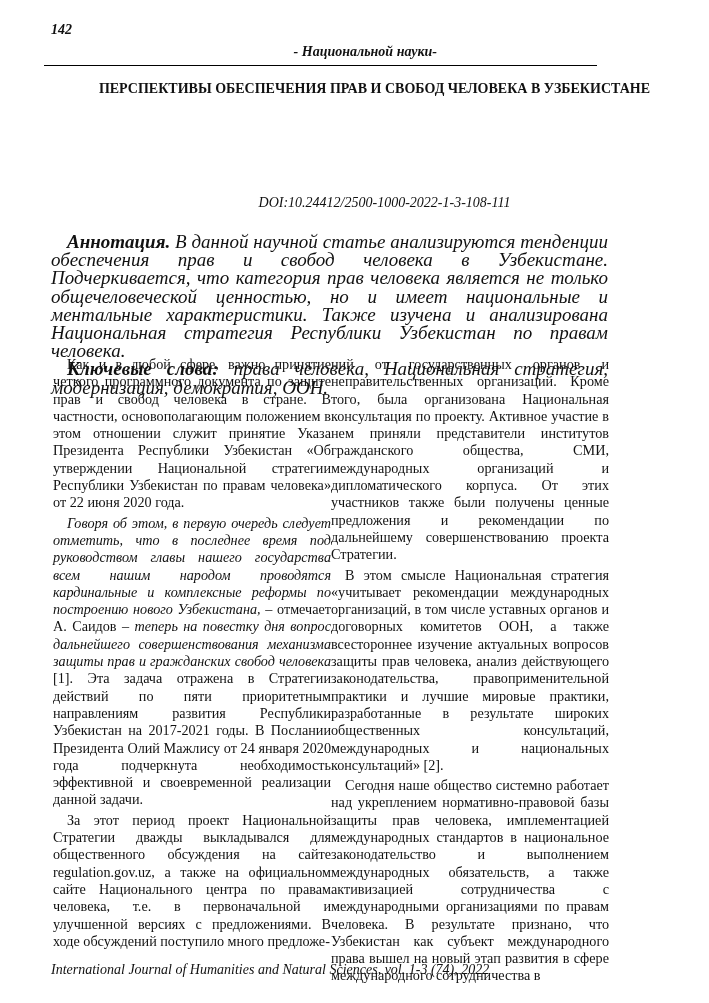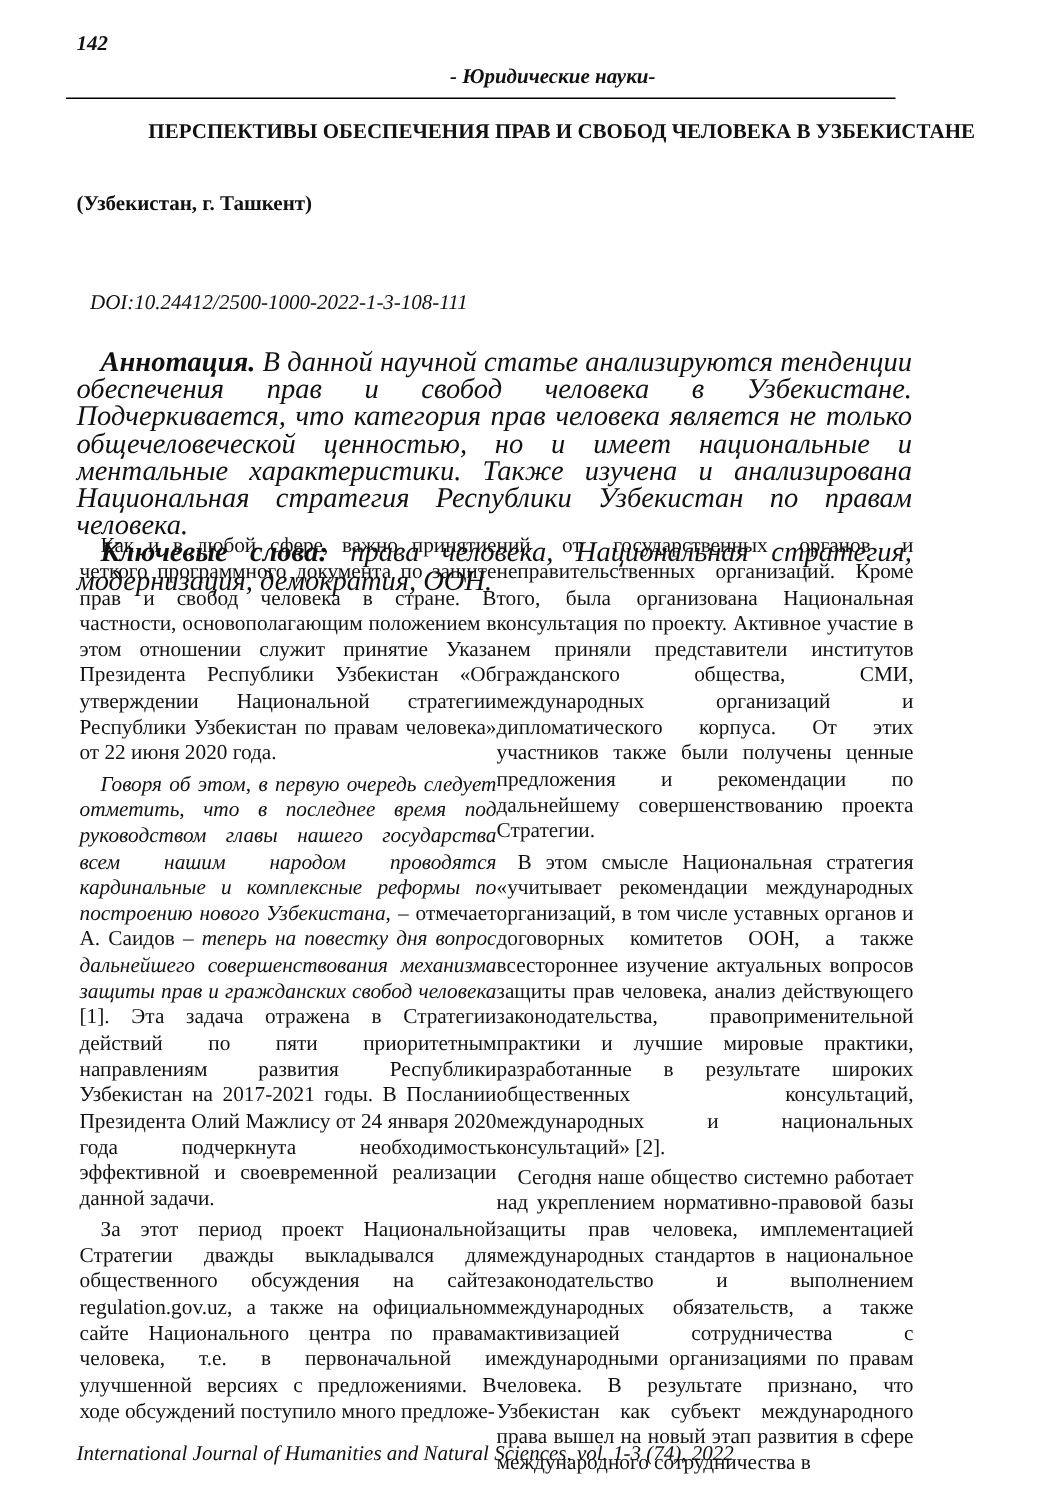--- a/index.html
+++ b/index.html
@@ -26,7 +26,7 @@
 <body>
 
 <div class="page-number">142</div>
-<div class="section-header">- Юридические науки-</div>
+<div class="section-header">- Национальной науки-</div>
 <div class="header-rule"></div>
 
 <div class="title">ПЕРСПЕКТИВЫ ОБЕСПЕЧЕНИЯ ПРАВ И СВОБОД ЧЕЛОВЕКА В УЗБЕКИСТАНЕ</div>

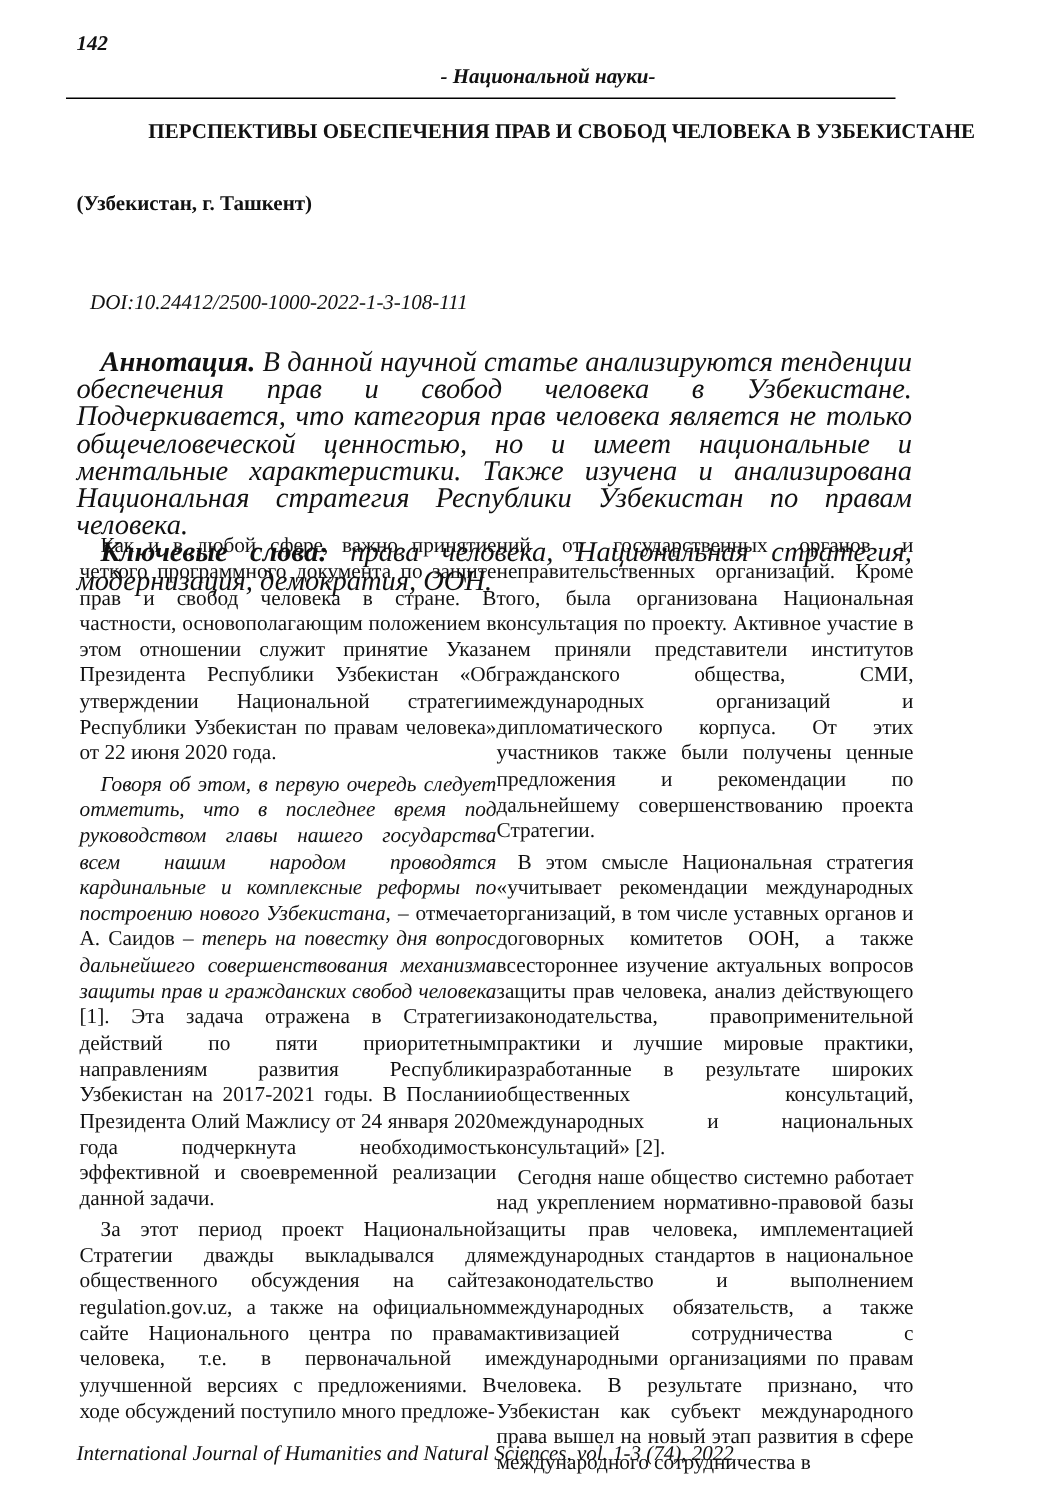--- a/index.html
+++ b/index.html
@@ -32,7 +32,6 @@
 <div class="title">ПЕРСПЕКТИВЫ ОБЕСПЕЧЕНИЯ ПРАВ И СВОБОД ЧЕЛОВЕКА В УЗБЕКИСТАНЕ</div>
 
 <div class="author-block">
-  <div><b>(Узбекистан, г. Ташкент)</b></div>
 </div>
 
 <div class="doi">DOI:10.24412/2500-1000-2022-1-3-108-111</div>

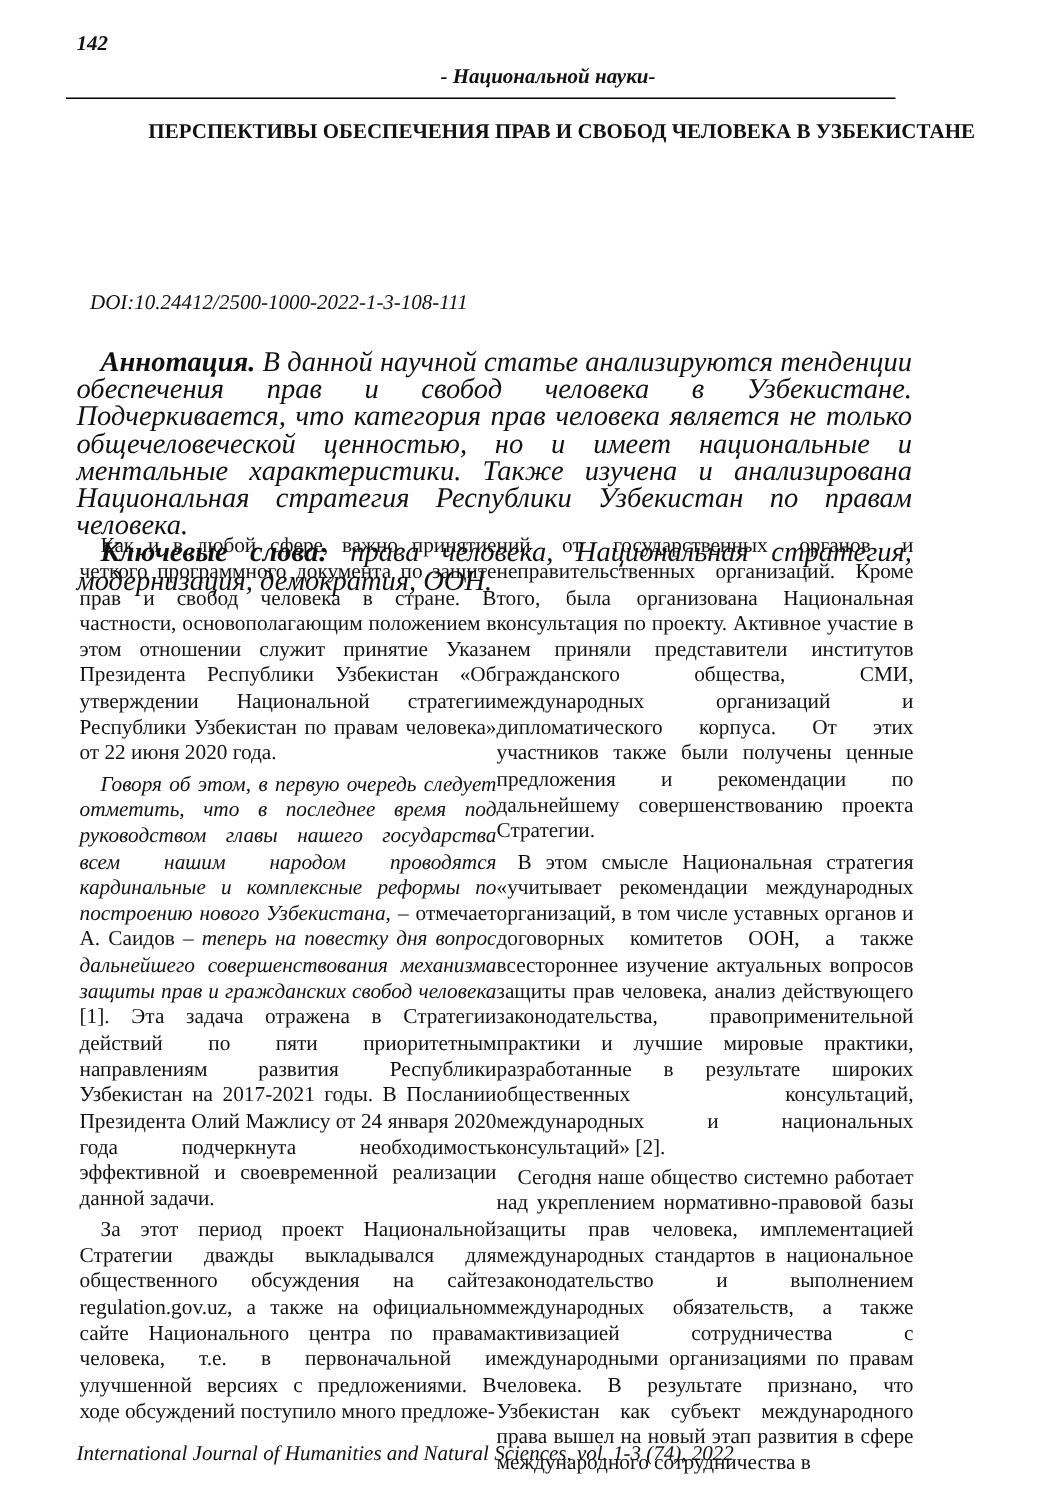--- a/index.html
+++ b/index.html
@@ -11,7 +11,7 @@
   .author-block { position: absolute; left: 51px; top: 128px; font-size: 14px; line-height: 18px; }
   .author-block b { font-weight: bold; }
   .author-block i { font-style: italic; }
-  .doi { position: absolute; left: 0; width: 709px; top: 195px; text-align: left; font-style: italic; font-size: 14px; padding-left: 60px; box-sizing: border-box; }
+  .doi { position: absolute; left: 0; width: 709px; top: 195px; text-align: center; font-style: italic; font-size: 14px; padding-left: 60px; box-sizing: border-box; }
   .abstract { position: absolute; left: 51px; width: 557px; top: 233px; font-style: italic; font-size: 19px; line-height: 18.2px; text-align: justify; }
   .abstract p { margin: 0; text-indent: 16px; }
   .abstract .lbl { font-weight: bold; }

